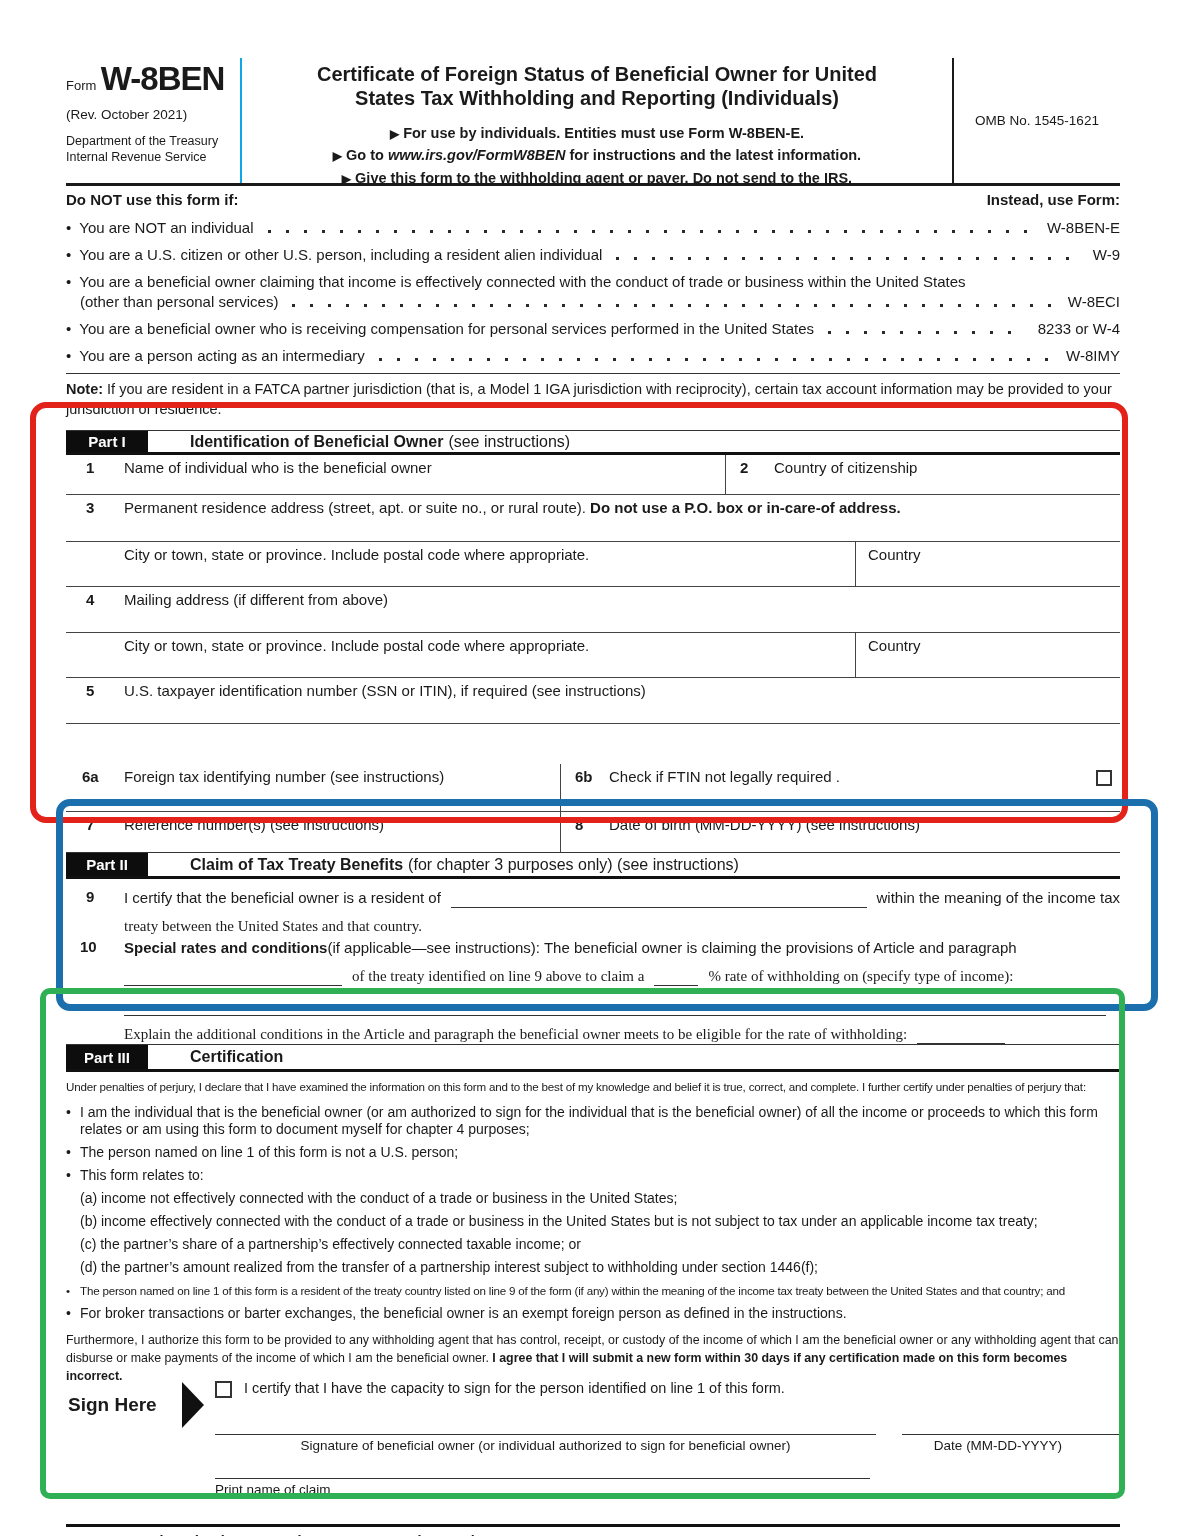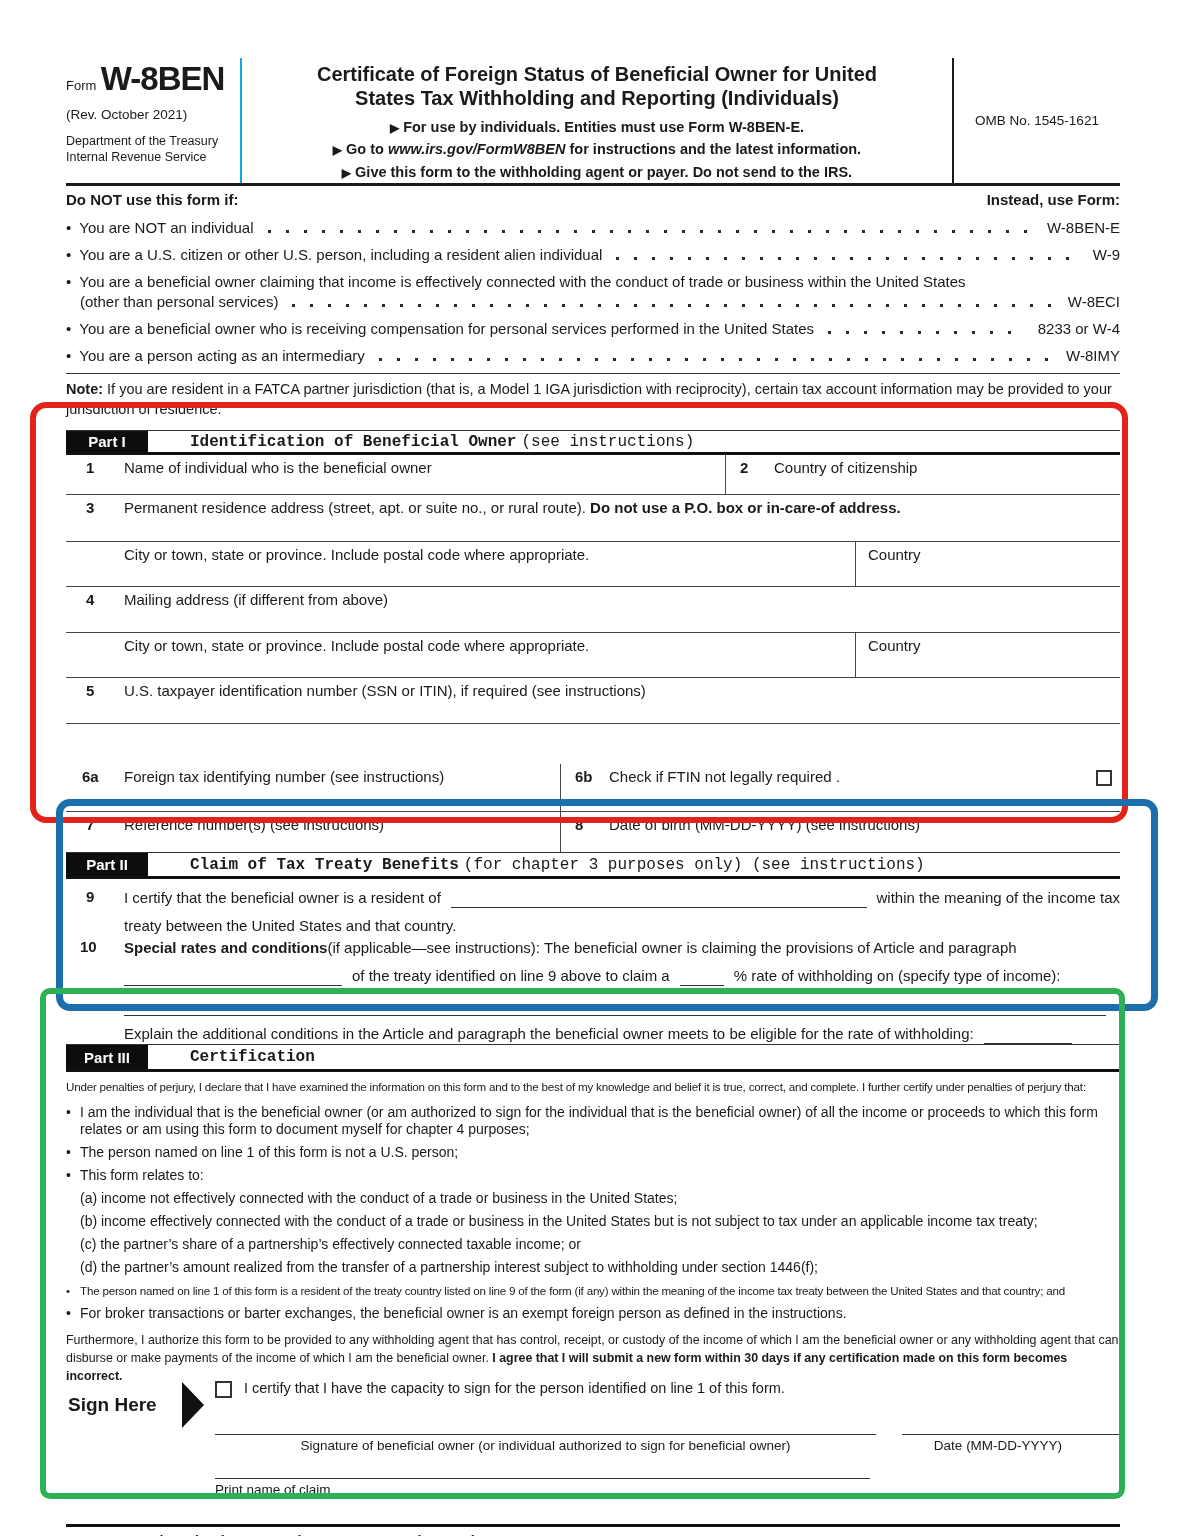--- a/index.html
+++ b/index.html
@@ -20,7 +20,7 @@
   .dept { font-size:12.5px; margin-top:12px; line-height:1.25; }
   .hdr-center { flex:1; text-align:center; padding:4px 8px 0; }
   .hdr-title { font-size:20px; font-weight:bold; line-height:1.2; }
-  .hdr-bullets { margin-top:6px; font-size:14.5px; font-weight:bold; line-height:1.55; }
+  .hdr-bullets { margin-top:12px; font-size:14.5px; font-weight:bold; line-height:1.55; }
   .arrow-glyph { font-size:12px; margin-right:4px; }
   .hdr-right { width:168px; border-left:2px solid #1a1a1a; display:flex; align-items:center; justify-content:center; font-size:13.5px; }
   .it { font-style:italic; }

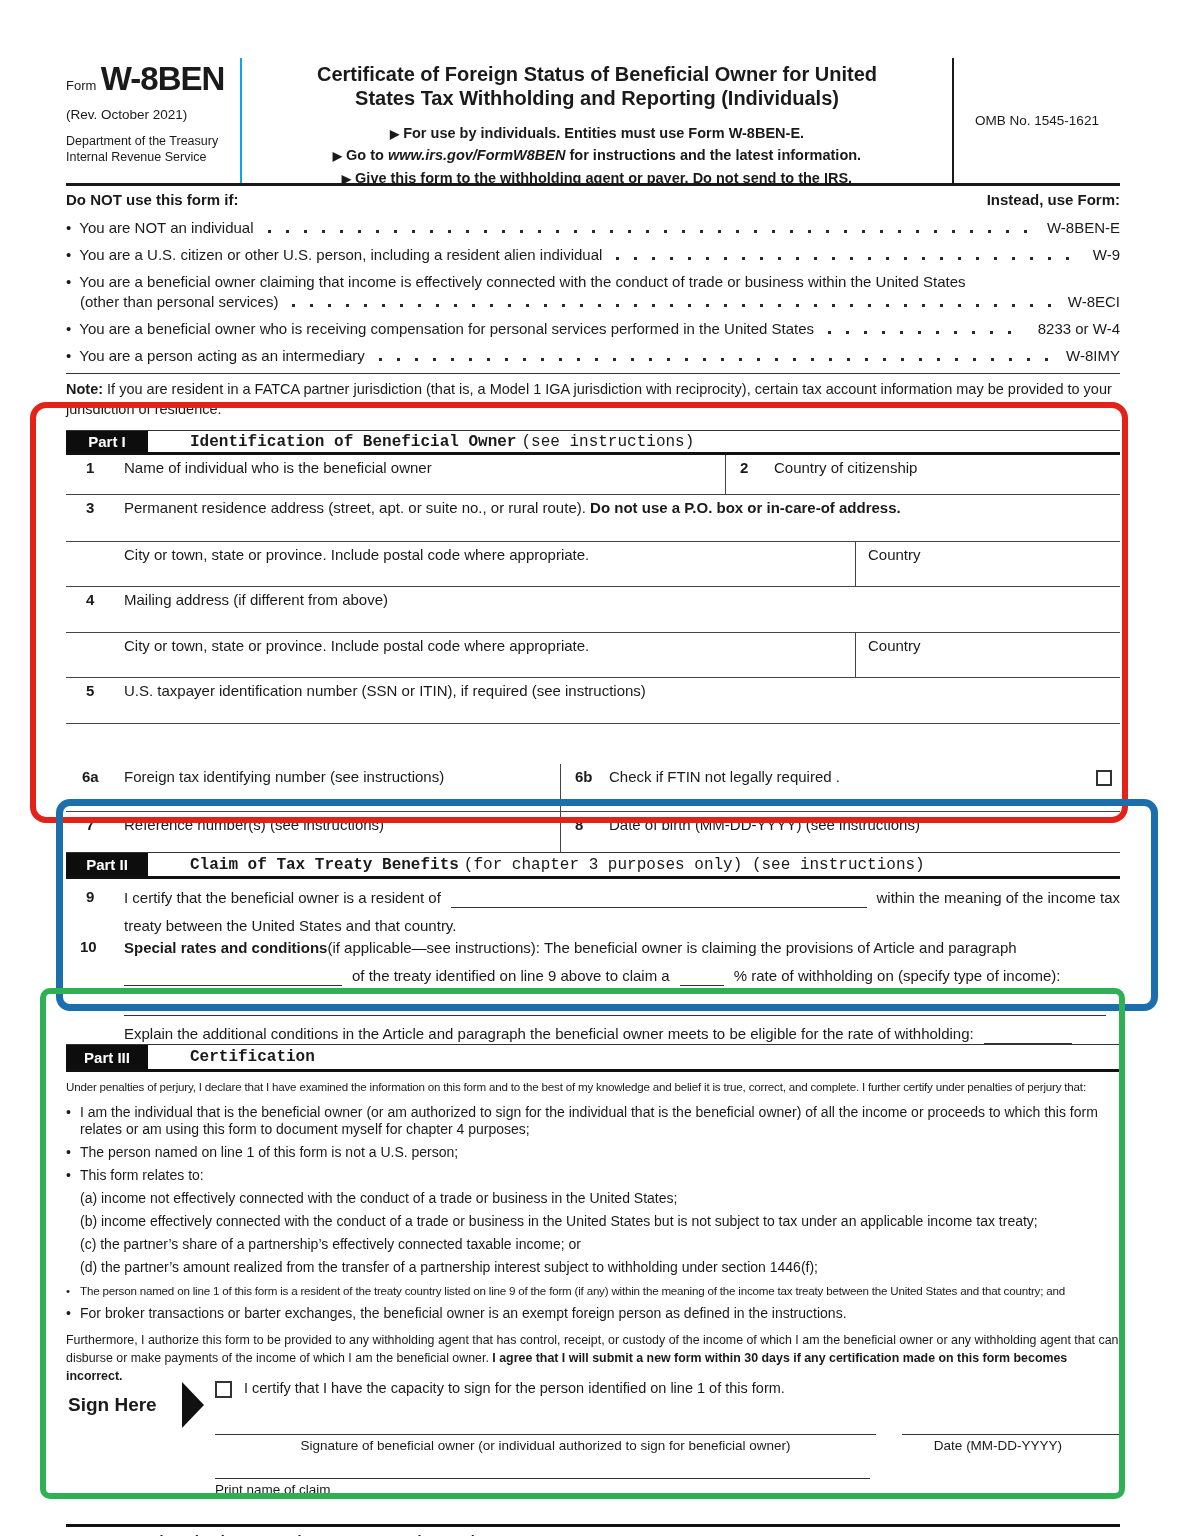--- a/index.html
+++ b/index.html
@@ -47,7 +47,7 @@
   .part-bar.h3 { height:28px; }
   .part-label { background:#0d0d0d; color:#fff; font-weight:bold; font-size:15px; width:82px;
                 display:flex; align-items:center; justify-content:center; }
-  .part-title { font-size:16px; font-weight:bold; padding-left:42px; display:flex; align-items:center;font-family:Liberation Mono, monospace; }
+  .part-title { font-size:16px; font-weight:bold; padding-left:42px; display:flex; align-items:center; }
   .part-title .norm { font-weight:normal; margin-left:5px; }
 
   

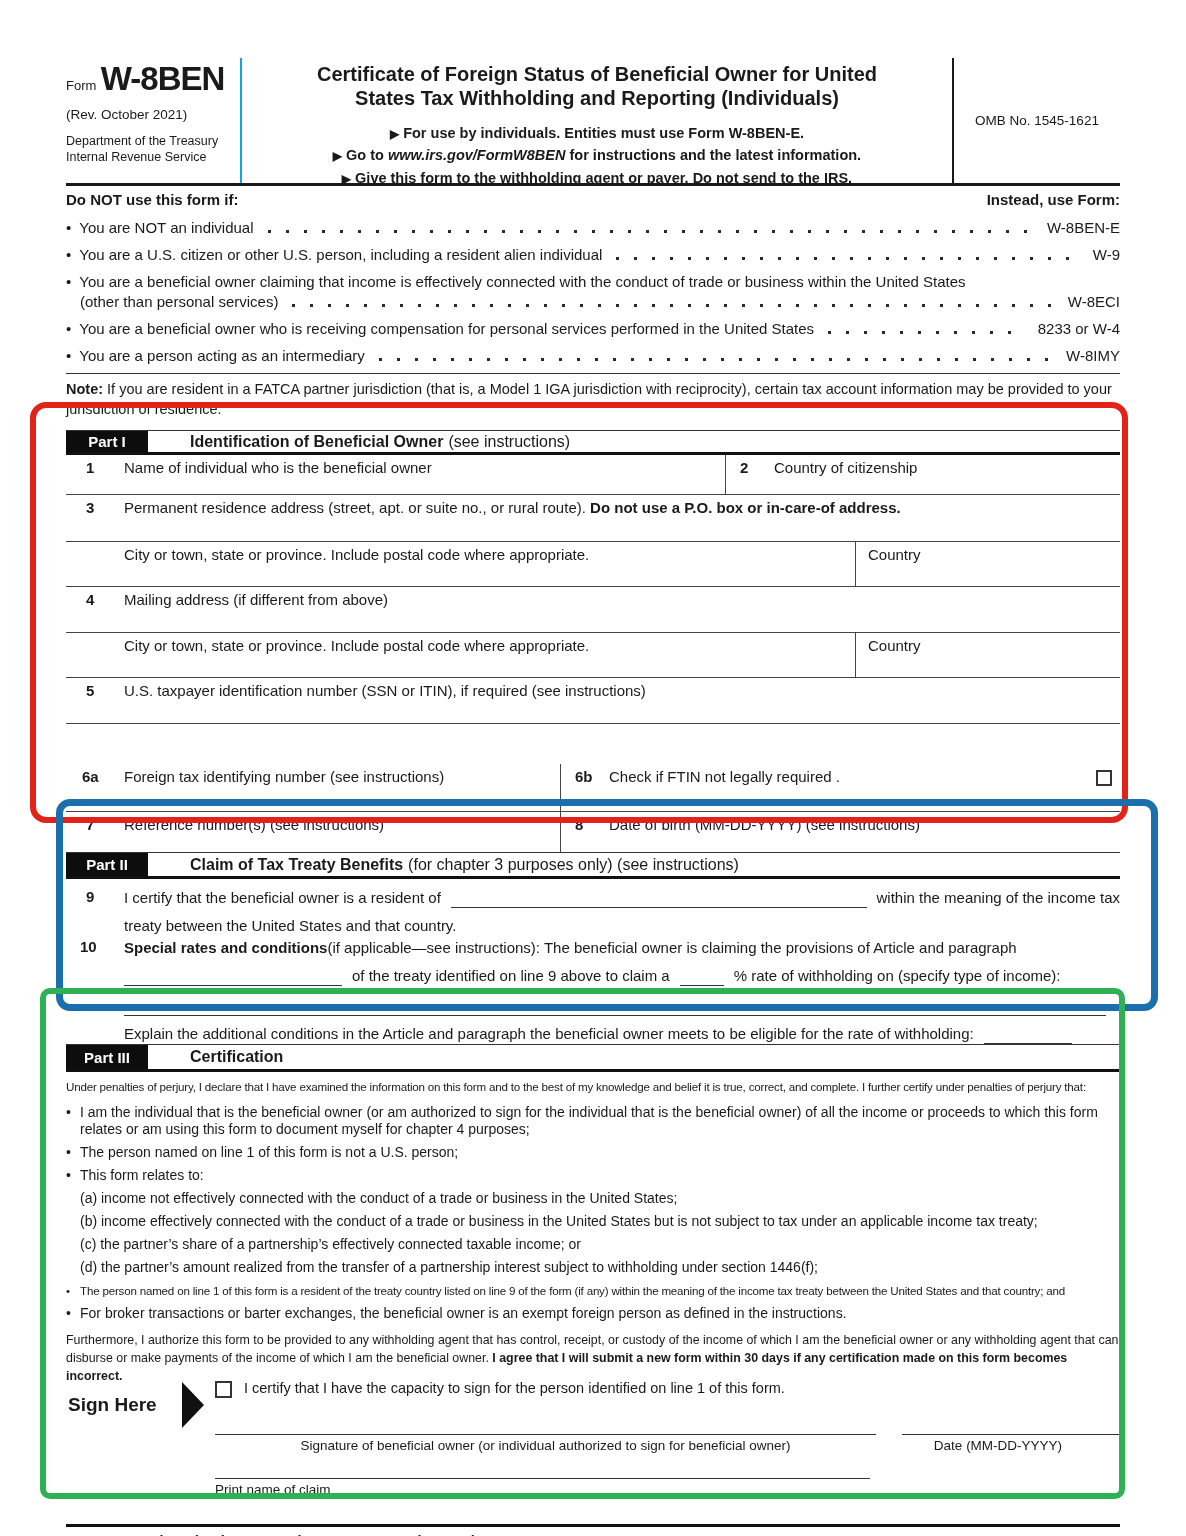--- a/index.html
+++ b/index.html
@@ -74,7 +74,7 @@
   .p2line { display:flex; align-items:flex-end; height:20px; line-height:20px; white-space:nowrap; }
   .blank { display:inline-block; border-bottom:1.5px solid #333; height:16px; }
   .bl-grow { flex:1; margin:0 10px; border-bottom:1.5px solid #333; height:16px; }
-  .mt8{margin-top:8px;} .mt2{margin-top:2px;} .mt10{margin-top:10px;}
+  .mt8{margin-top:8px;font-family:Liberation Serif, serif;} .mt2{margin-top:2px;} .mt10{margin-top:10px;}
 
   
   .p3 { padding-top:6px; height:304px; }

